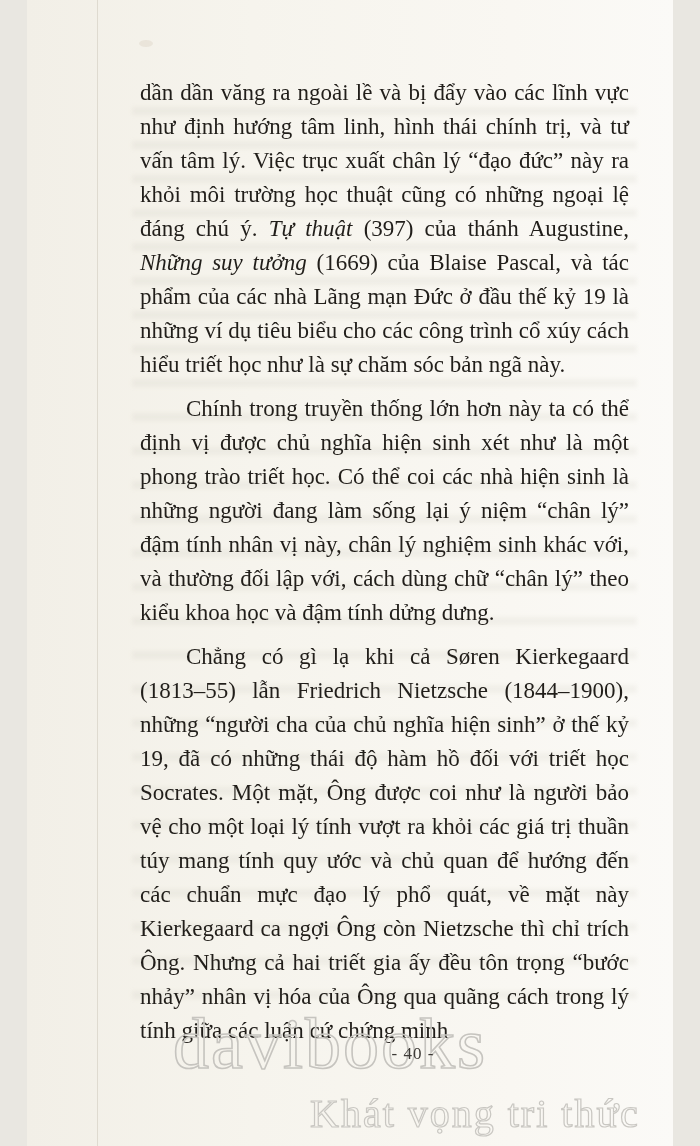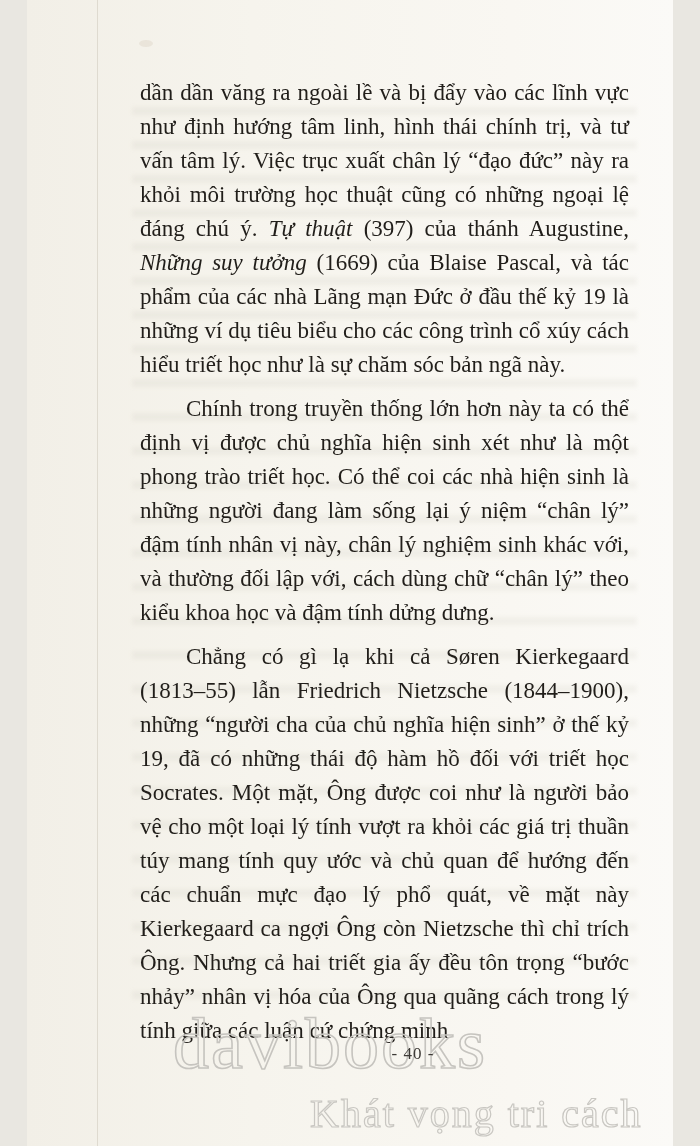--- a/index.html
+++ b/index.html
@@ -106,7 +106,7 @@
 
   <div class="wm-brand">davibooks</div>
 
-  <div class="wm-tagline">Khát vọng tri cách</div>
+  <div class="wm-tagline">Khát vọng tri thức</div>
 </div>
 
 </body></html>

